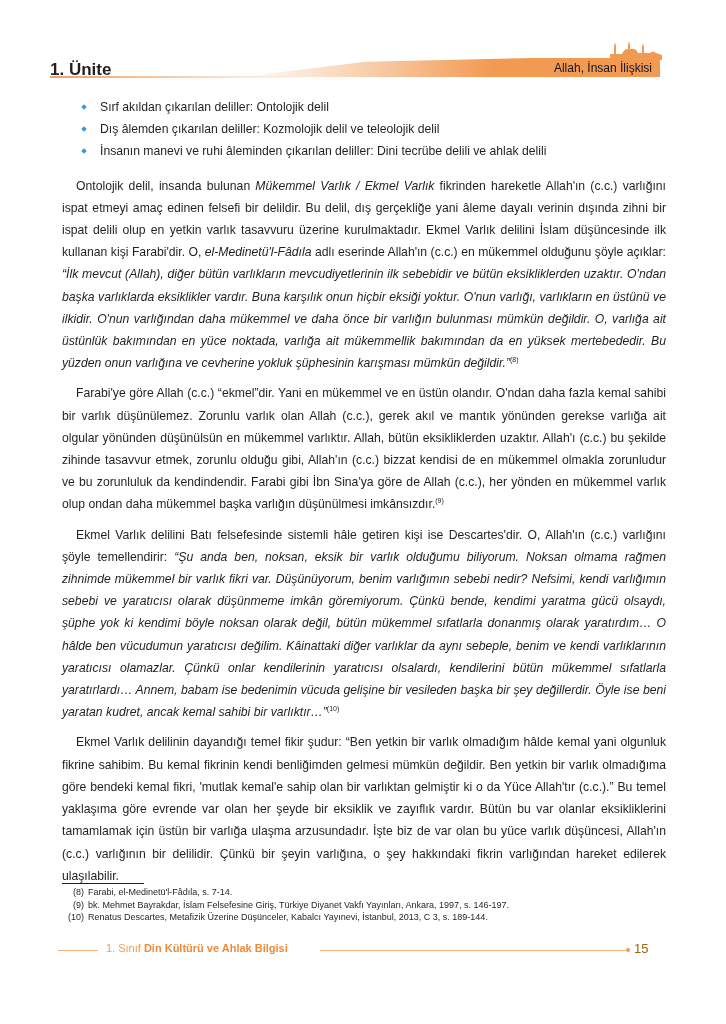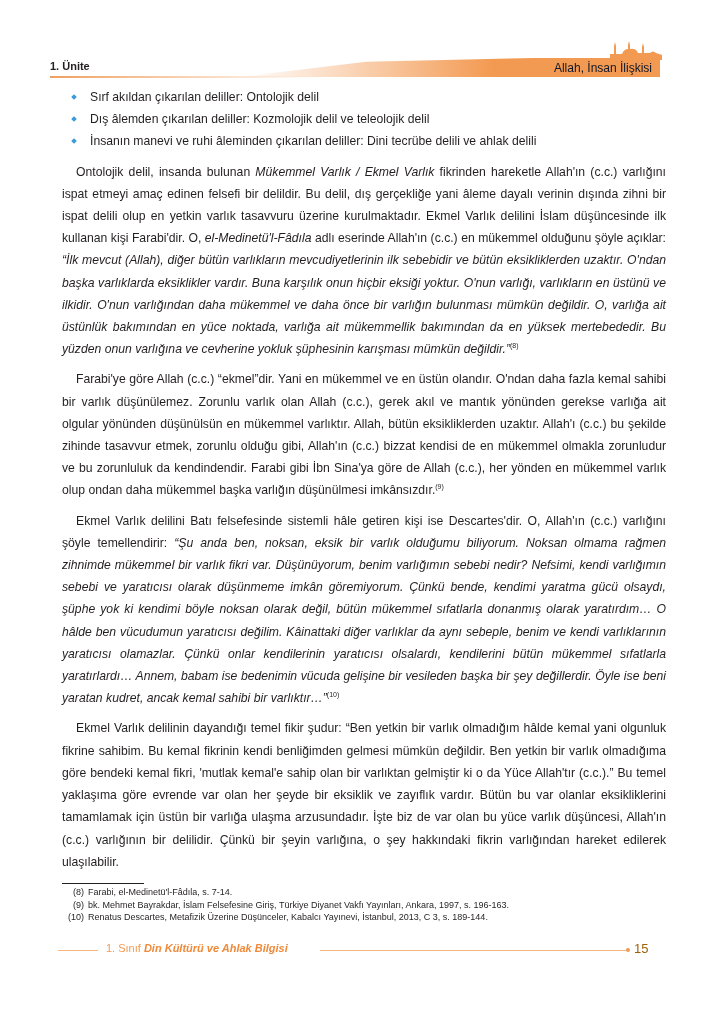--- a/index.html
+++ b/index.html
@@ -6,7 +6,7 @@
   body { width: 726px; height: 1024px; position: relative; overflow: hidden;
          font-family: "Liberation Sans", sans-serif; color: #231f20; }
   .header { position: absolute; left: 0; top: 0; width: 726px; height: 80px; }
-  .unit-label { position: absolute; left: 50px; top: 60px; font-size: 11px; font-weight: bold; color: #231f20; }
+  .unit-label { position: absolute; left: 50px; top: 60px; font-size: 17px; font-weight: bold; color: #231f20; }
   .header-rule { position: absolute; left: 50px; top: 76px; width: 260px; height: 2px;
                  background: linear-gradient(to right, #f0a060, rgba(240,160,96,0)); }
   .header-band { position: absolute; left: 240px; top: 58px; width: 420px; height: 19px;

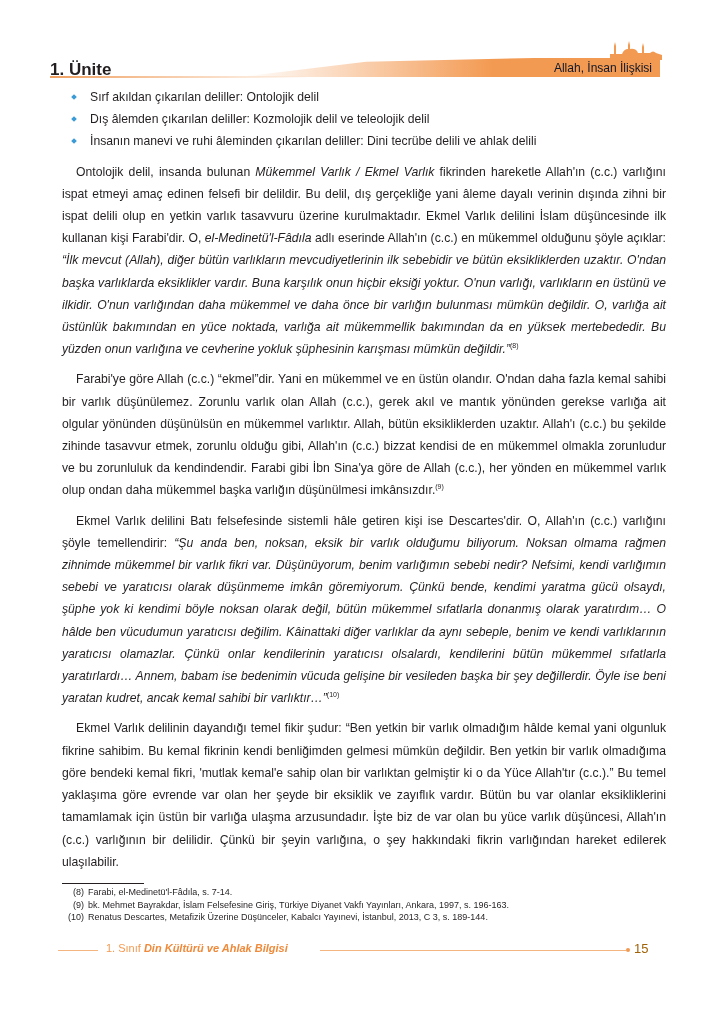--- a/index.html
+++ b/index.html
@@ -20,7 +20,7 @@
   .content p.indent { text-indent: 14px; margin-top: 8px; }
   .content em { font-style: italic; }
   sup { font-size: 7px; line-height: 0; vertical-align: 5px; }
-  ul.bullets { list-style: none; margin: 2px; padding: 0 0 0 8px; }
+  ul.bullets { list-style: none; margin: 12px; padding: 0 0 0 8px; }
   ul.bullets li { position: relative; padding-left: 18px; }
   .bullet-icon { position: absolute; left: 0; top: 9px; width: 4px; height: 4px; background: #3a9bd5; transform: rotate(45deg); }
 

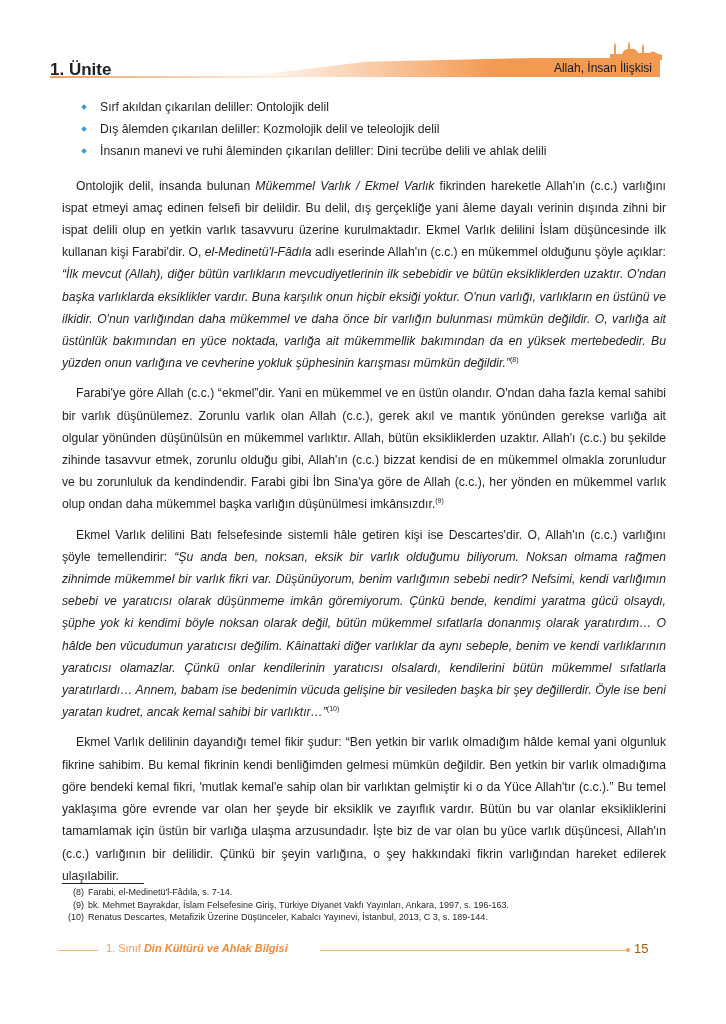--- a/index.html
+++ b/index.html
@@ -68,7 +68,7 @@
 <div class="fn-rule"></div>
 <div class="footnotes">
   <div class="fn"><span class="fn-num">(8)</span><span>Farabi, el-Medinetü'l-Fâdıla, s. 7-14.</span></div>
-  <div class="fn"><span class="fn-num">(9)</span><span>bk. Mehmet Bayrakdar, İslam Felsefesine Giriş, Türkiye Diyanet Vakfı Yayınları, Ankara, 1997, s. 196-163.</span></div>
+  <div class="fn"><span class="fn-num">(9)</span><span>bk. Mehmet Bayrakdar, İslam Felsefesine Giriş, Türkiye Diyanet Vakfı Yayınları, Ankara, 1997, s. 146-197.</span></div>
   <div class="fn"><span class="fn-num">(10)</span><span>Renatus Descartes, Metafizik Üzerine Düşünceler, Kabalcı Yayınevi, İstanbul, 2013, C 3, s. 189-144.</span></div>
 </div>
 

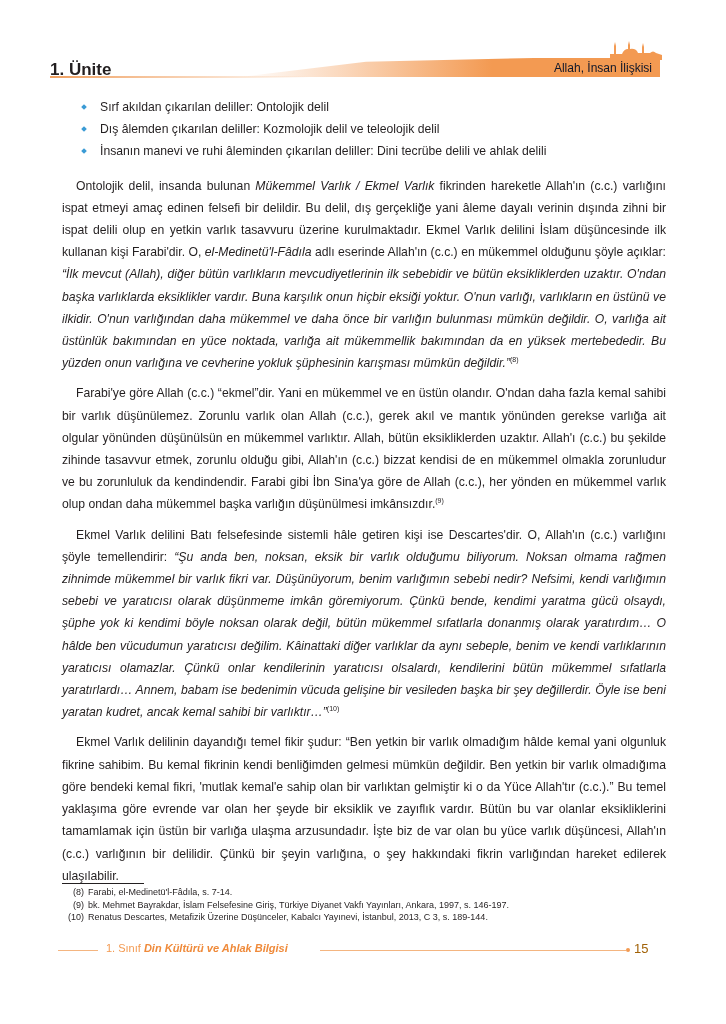--- a/index.html
+++ b/index.html
@@ -31,7 +31,7 @@
 
   .footer-line-left { position: absolute; left: 58px; top: 950px; width: 40px; height: 1px; background: #f4b580; }
   .footer-book { position: absolute; left: 106px; top: 942px; font-size: 11px; color: #f39a52; white-space: nowrap; }
-  .footer-book b { font-weight: bold; color: #ef8a3a; font-style: italic; }
+  .footer-book b { font-weight: bold; color: #ef8a3a; }
   .footer-line-right { position: absolute; left: 320px; top: 950px; width: 306px; height: 1px; background: #f4b580; }
   .footer-dot { position: absolute; left: 626px; top: 948px; width: 4px; height: 4px; border-radius: 50%; background: #f39a52; }
   .page-number { position: absolute; left: 634px; top: 941px; font-size: 13px; color: #a16207; }

